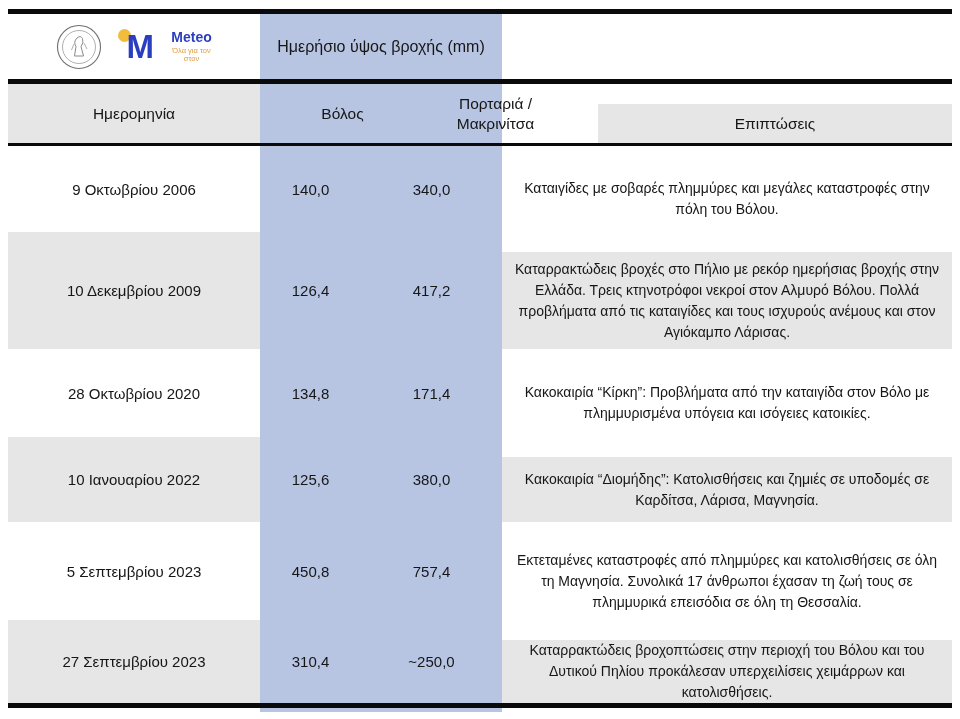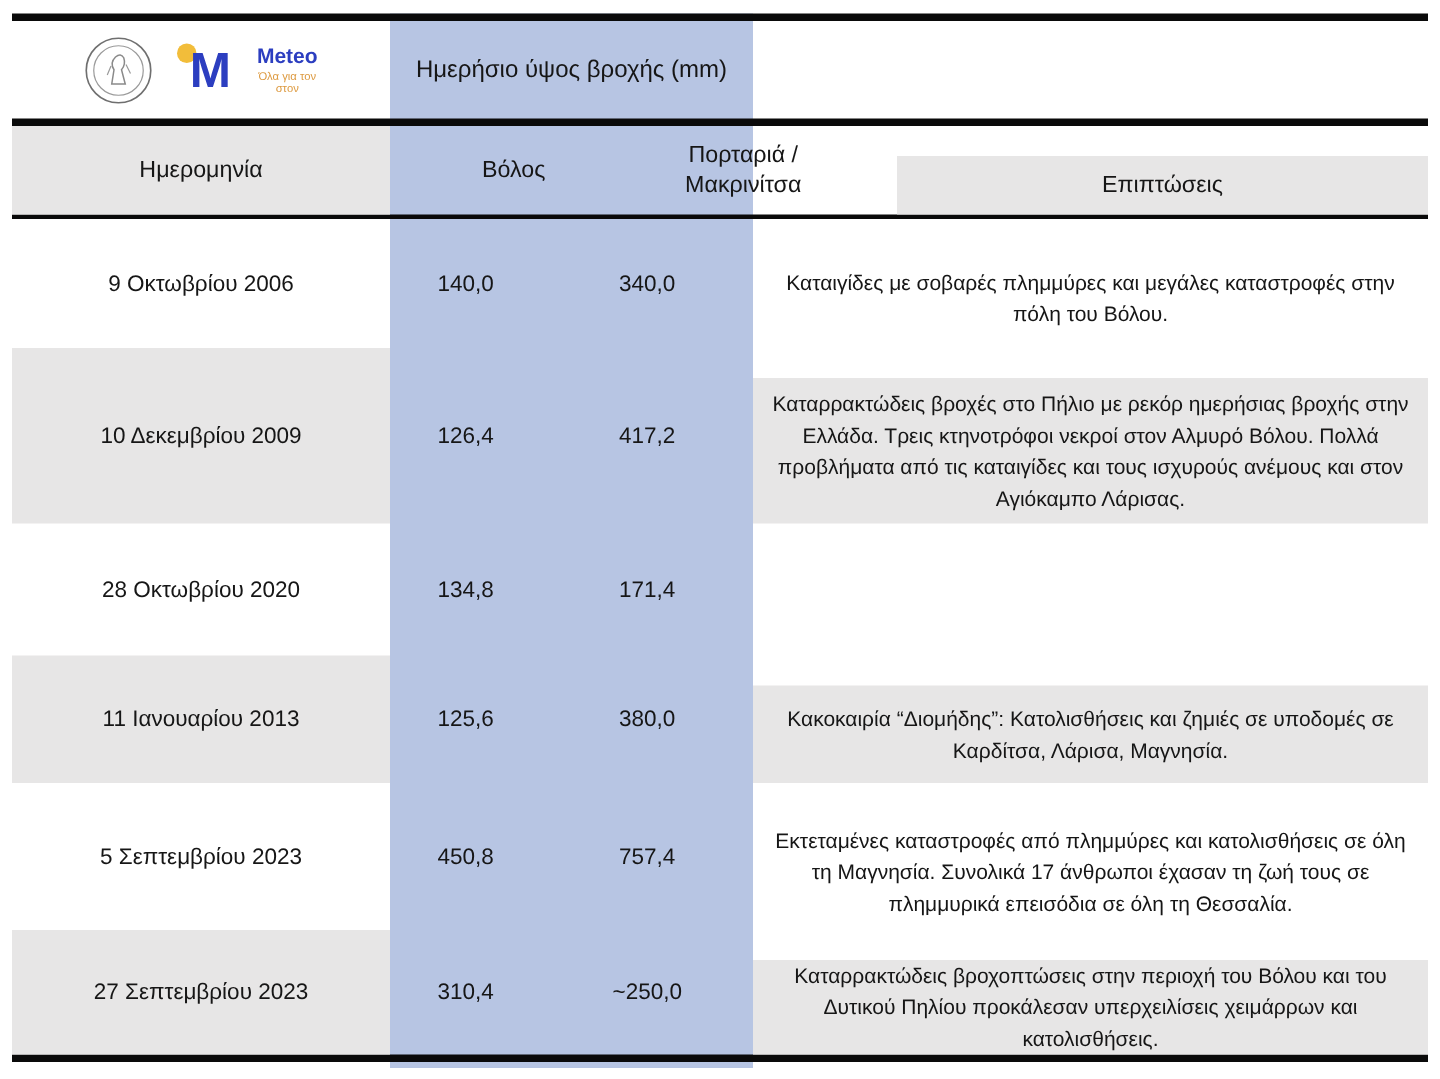--- a/index.html
+++ b/index.html
@@ -110,6 +110,7 @@
     <div class="cell date">28 Οκτωβρίου 2020</div>
     <div class="cell num volos">134,8</div>
     <div class="cell num portaria">171,4</div>
+    <div class="cell impacts">Κακοκαιρία “Κίρκη”: Προβλήματα από την καταιγίδα στον Βόλο με πλημμυρισμένα υπόγεια και ισόγειες κατοικίες.</div>
   </div>
 
   <div class="row h3 alt">

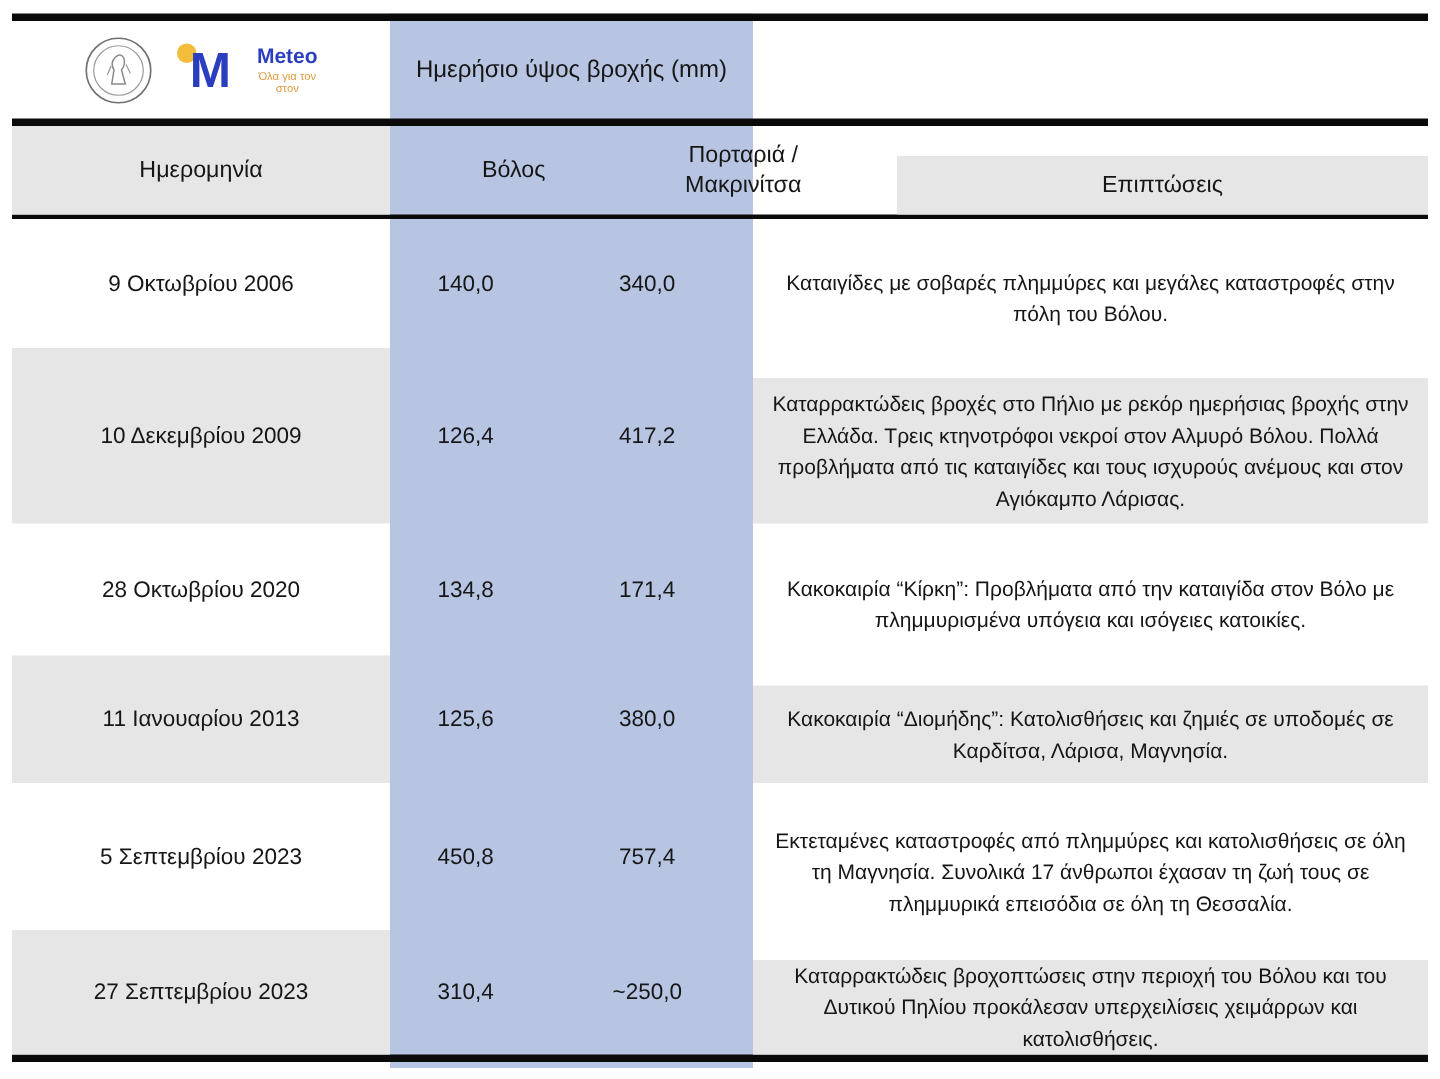--- a/index.html
+++ b/index.html
@@ -114,7 +114,7 @@
   </div>
 
   <div class="row h3 alt">
-    <div class="cell date">11 Ιανουαρίου 2013</div>
+    <div class="cell date">10 Ιανουαρίου 2022</div>
     <div class="cell num volos">125,6</div>
     <div class="cell num portaria">380,0</div>
     <div class="cell impacts">Κακοκαιρία “Διομήδης”: Κατολισθήσεις και ζημιές σε υποδομές σε Καρδίτσα, Λάρισα, Μαγνησία.</div>

